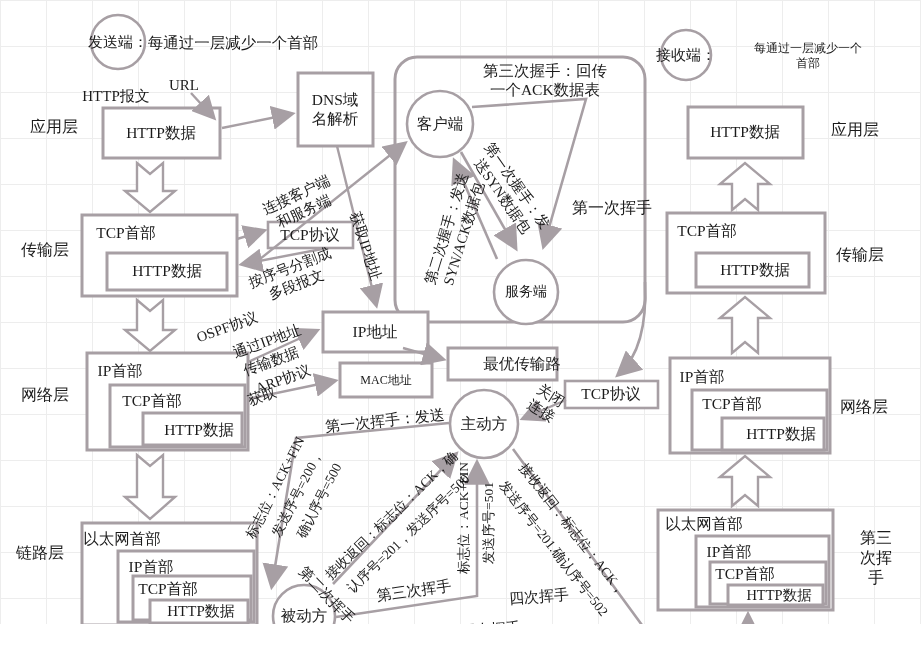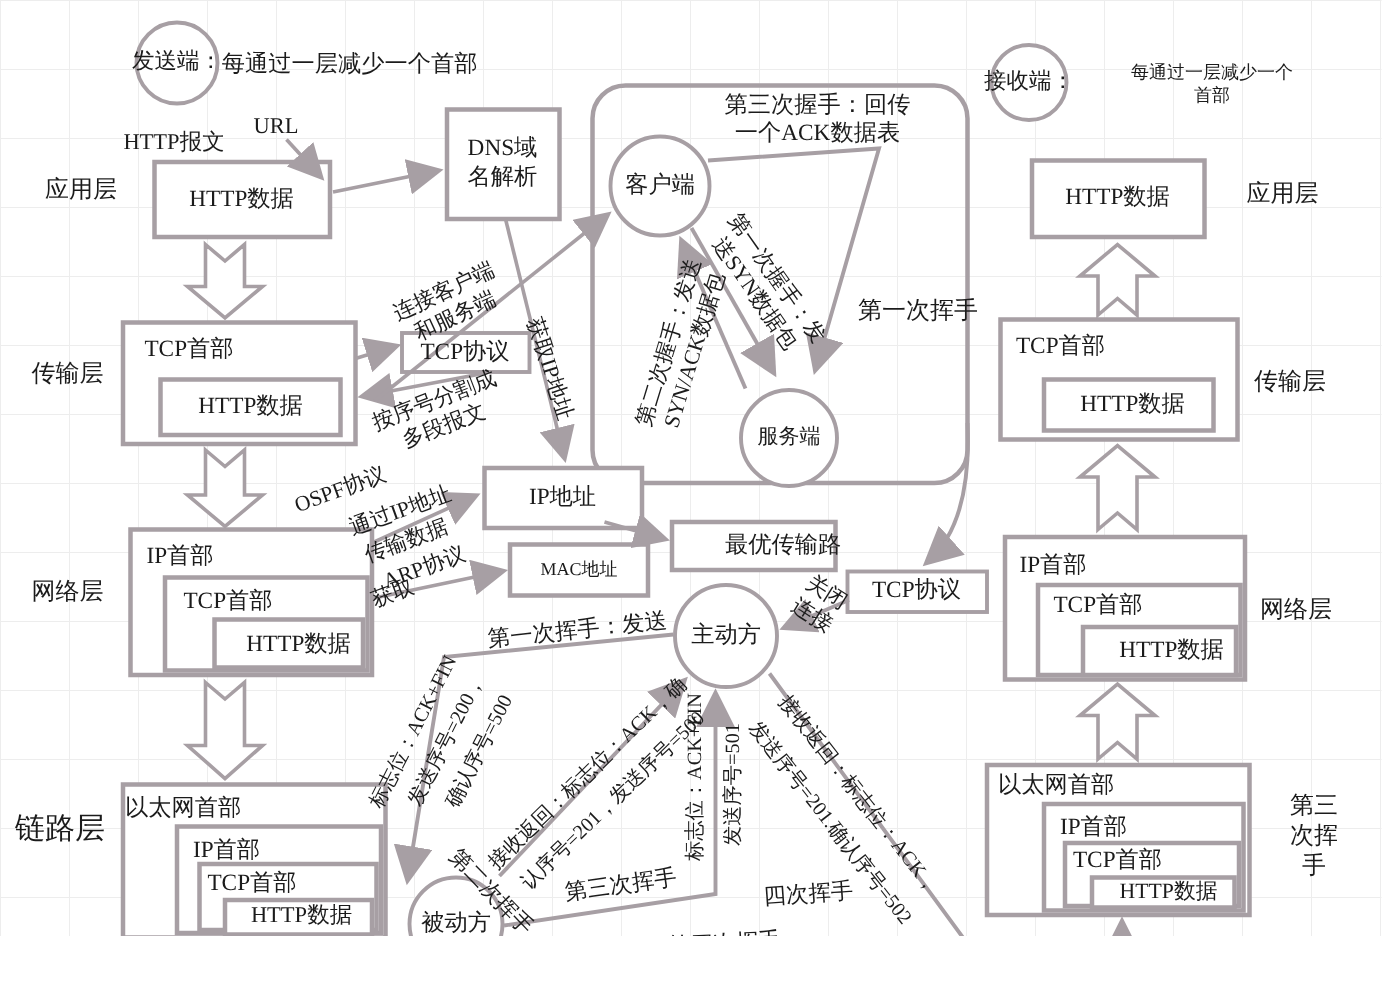--- a/index.html
+++ b/index.html
@@ -158,7 +158,7 @@
   <div class="lbl" style="left:298px;top:494px;transform:translate(-50%,-50%) rotate(-63deg);font-size:13.5px">发送序号=200，</div>
   <div class="lbl" style="left:320px;top:501px;transform:translate(-50%,-50%) rotate(-63deg);font-size:13.5px">确认序号=500</div>
 
-  <div class="lbl" style="left:40px;top:553px;transform:translate(-50%,-50%);font-size:20px">链路层</div>
+  <div class="lbl" style="left:40px;top:553px;transform:translate(-50%,-50%);font-size:16px">链路层</div>
   <div class="lbl" style="left:122px;top:539px;transform:translate(-50%,-50%);font-size:15.5px">以太网首部</div>
   <div class="lbl" style="left:151px;top:567px;transform:translate(-50%,-50%);font-size:15.5px">IP首部</div>
   <div class="lbl" style="left:168px;top:589px;transform:translate(-50%,-50%);font-size:15.5px">TCP首部</div>

